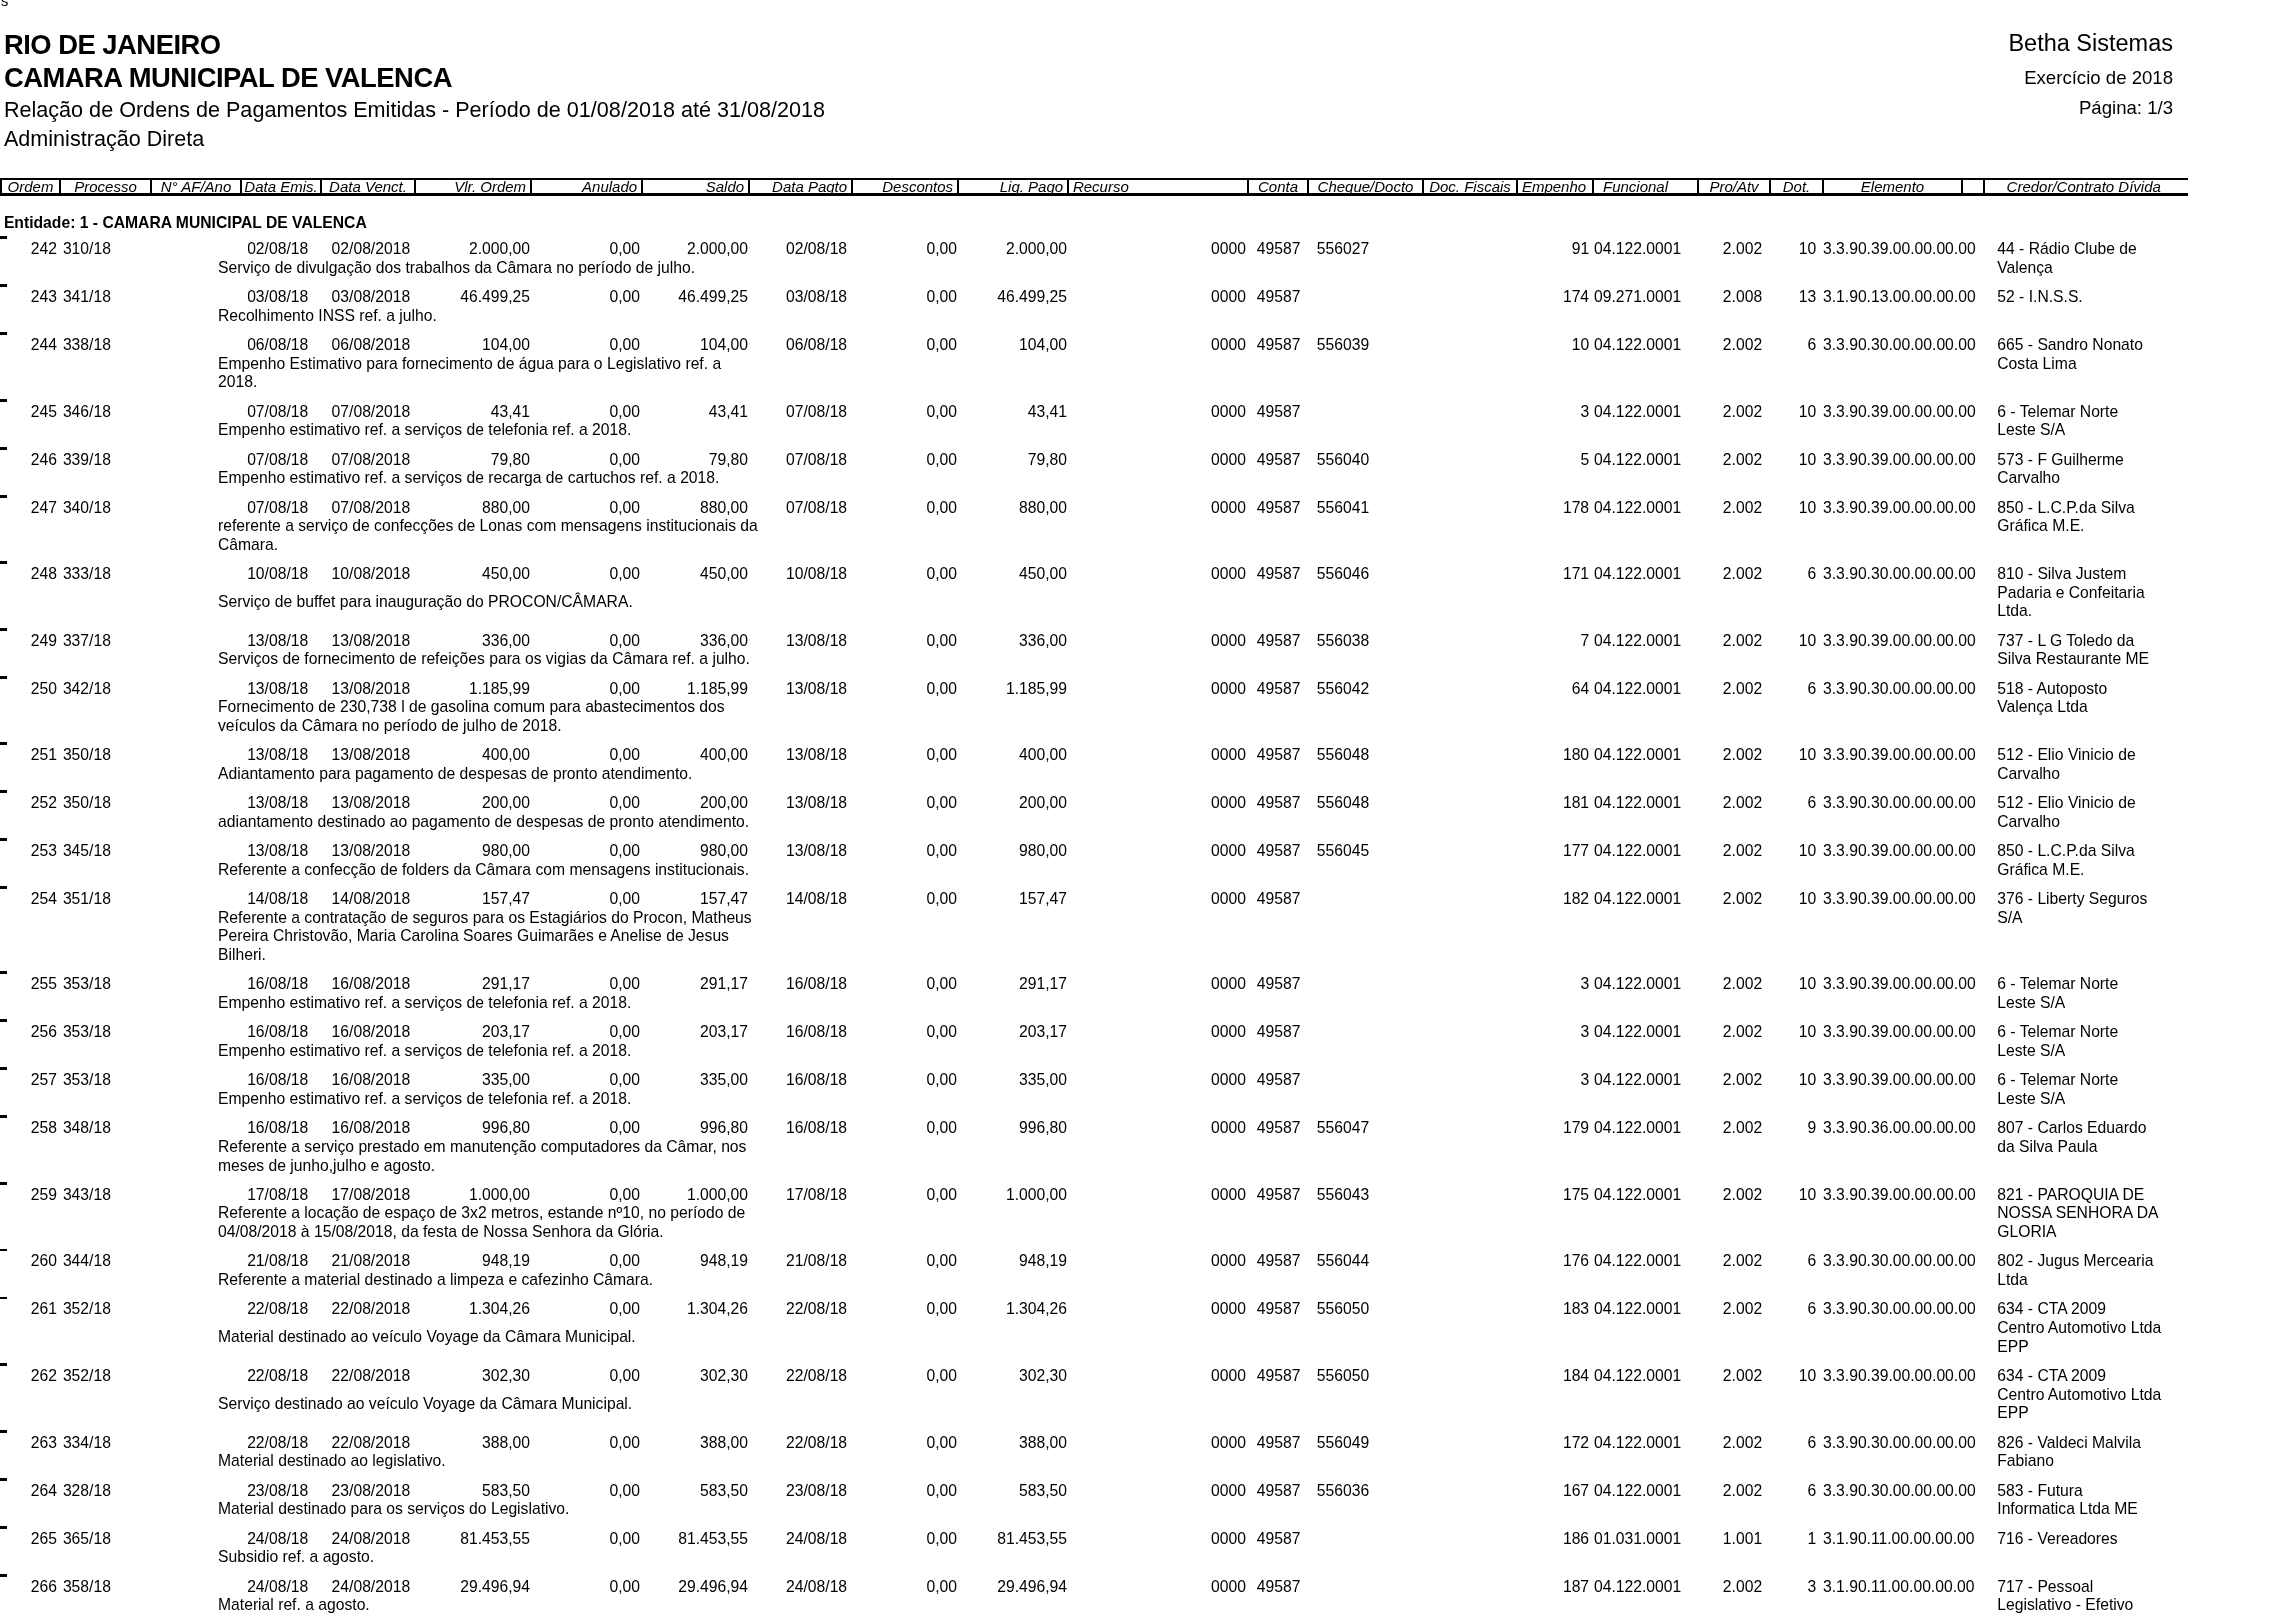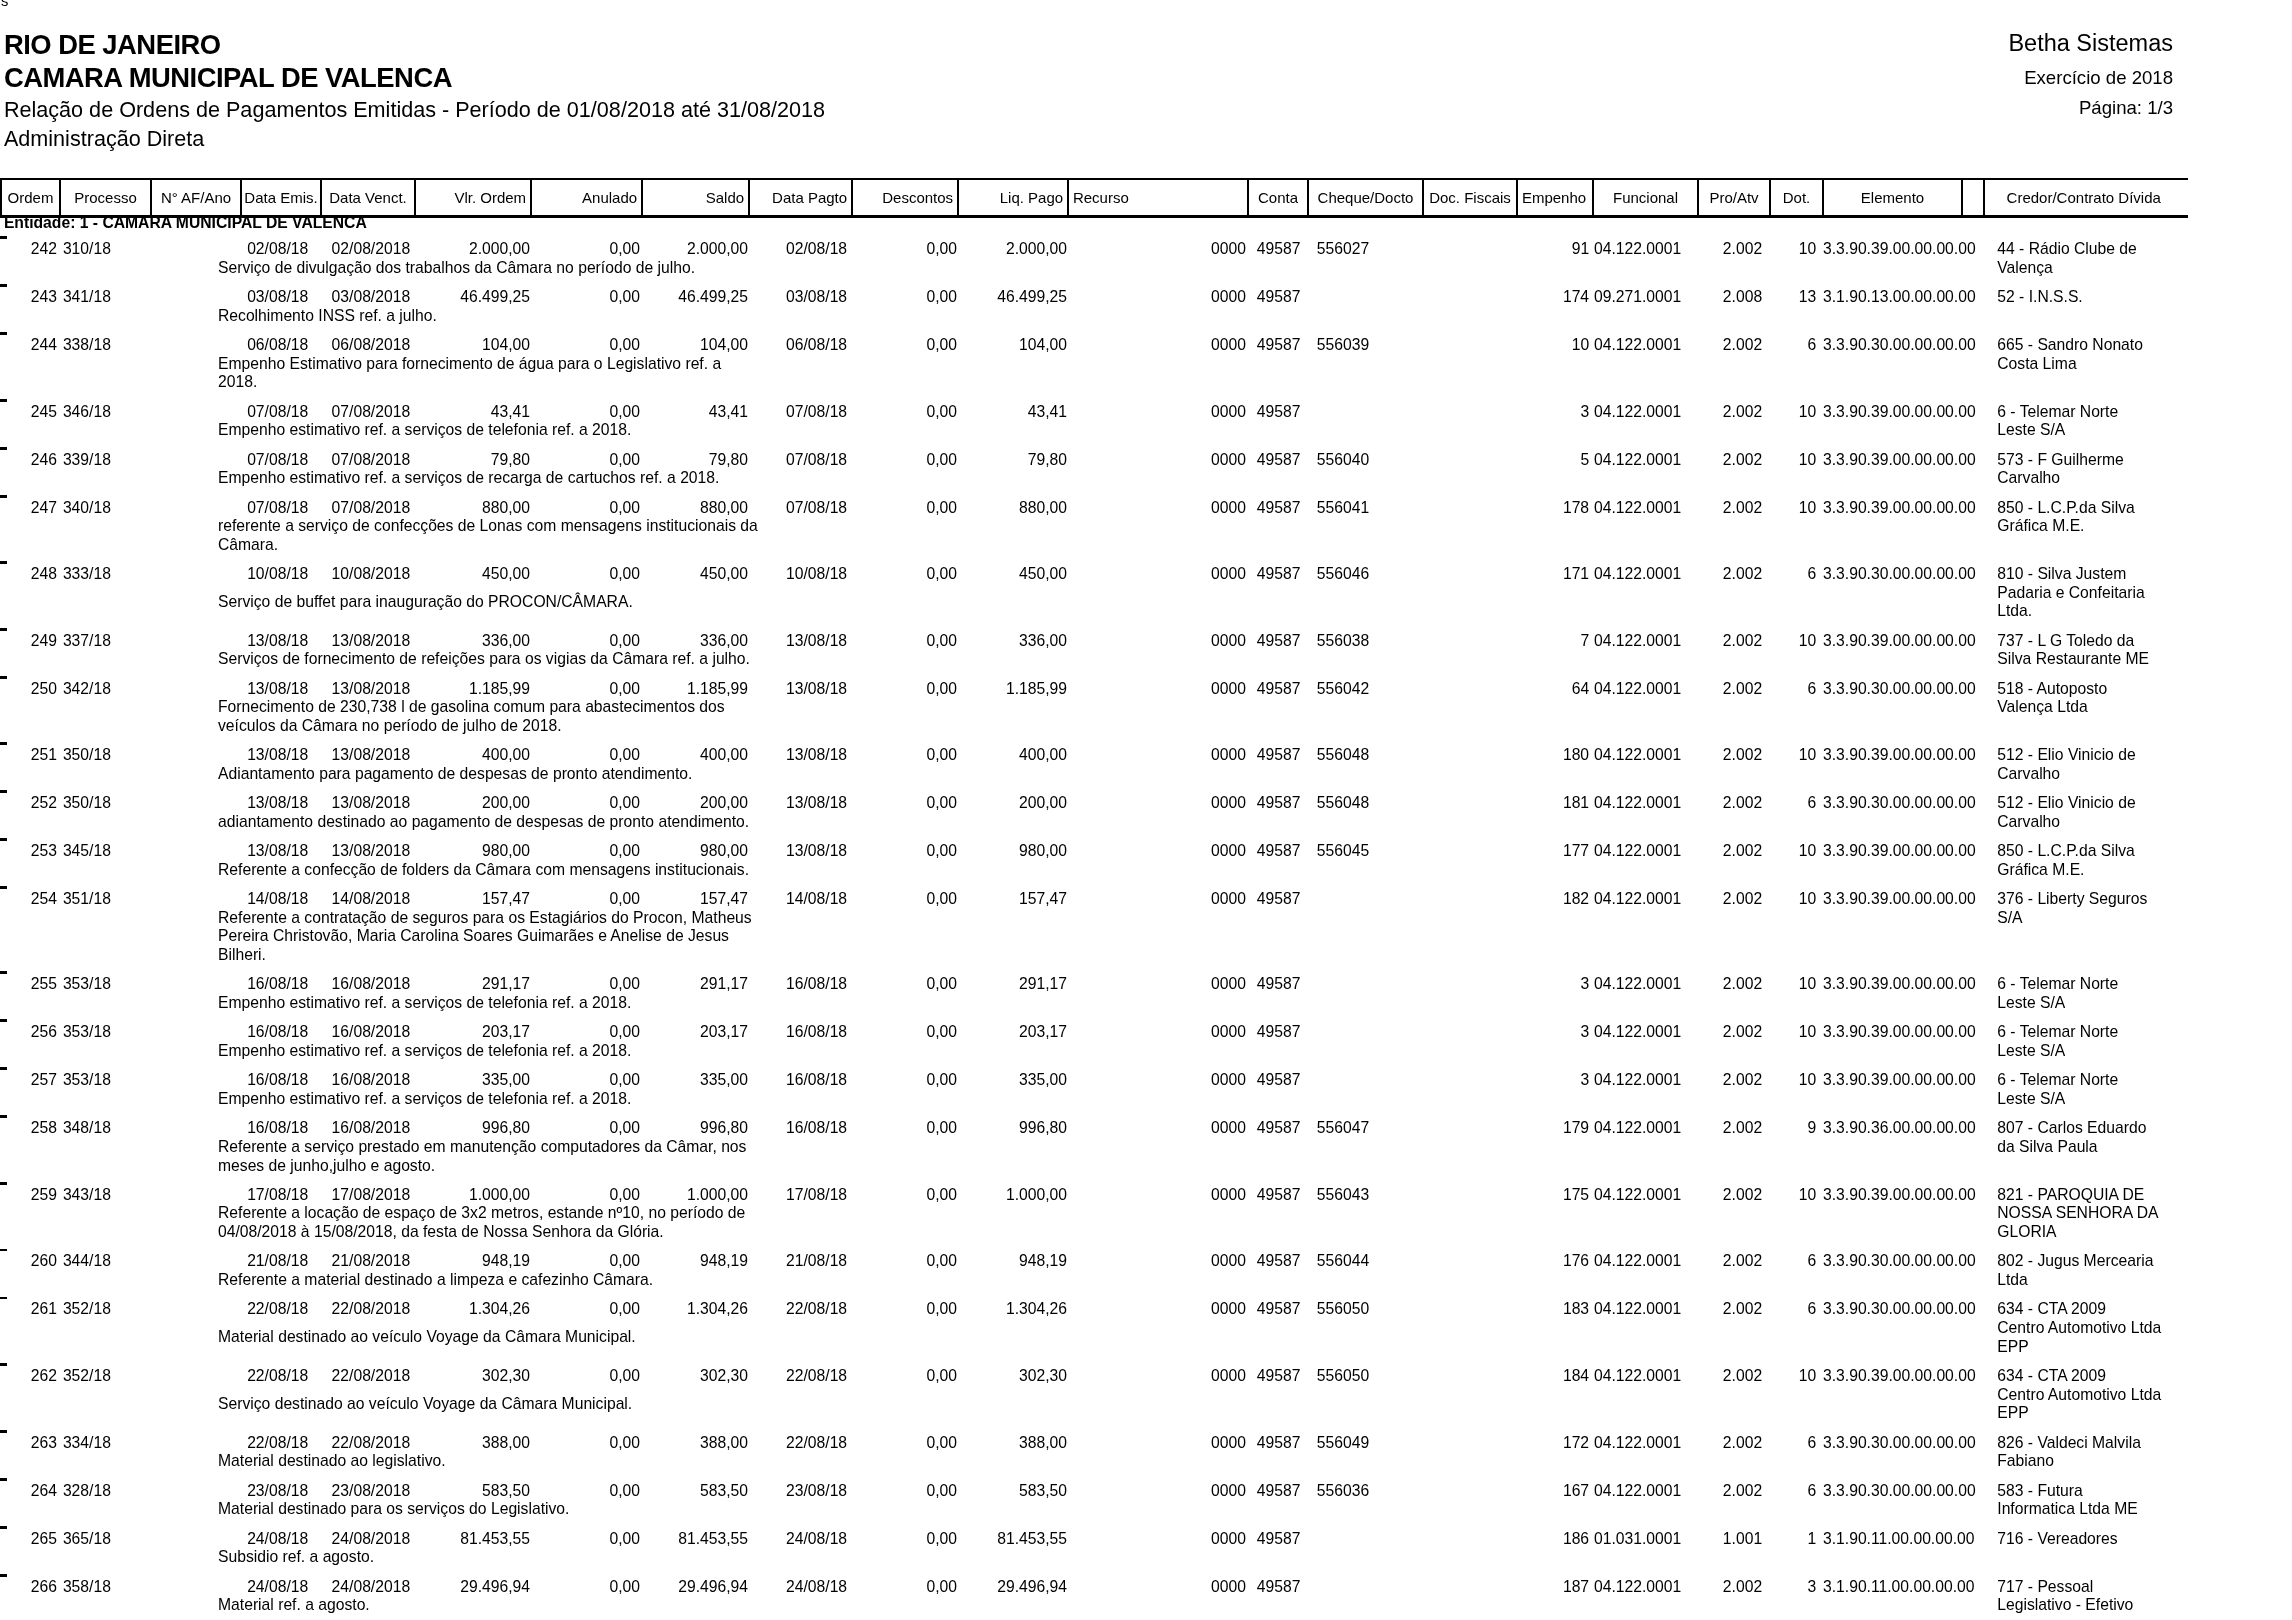--- a/index.html
+++ b/index.html
@@ -27,11 +27,12 @@
 
   
   .thead{
-    position:absolute; left:0; top:178px; width:2188px; height:40px;
+    position:absolute; left:0; top:178px; width:2188px; height:18px;
     display:grid;
     grid-template-columns:59px 91px 90px 80px 94px 116px 111px 107px 103px 106px 110px 180px 60px 115px 94px 76px 105px 72px 53px 139px 21.6px 206px;
     border-top:2px solid #000; border-bottom:3.9px solid #000;
     font-size:15px;
+    font-style:italic;
   }
   .hc{ display:flex; align-items:center; justify-content:center; border-left:2px solid #000; height:100%; white-space:nowrap; overflow:hidden; }
   .hc.al{ justify-content:flex-start; padding-left:3.9px; }

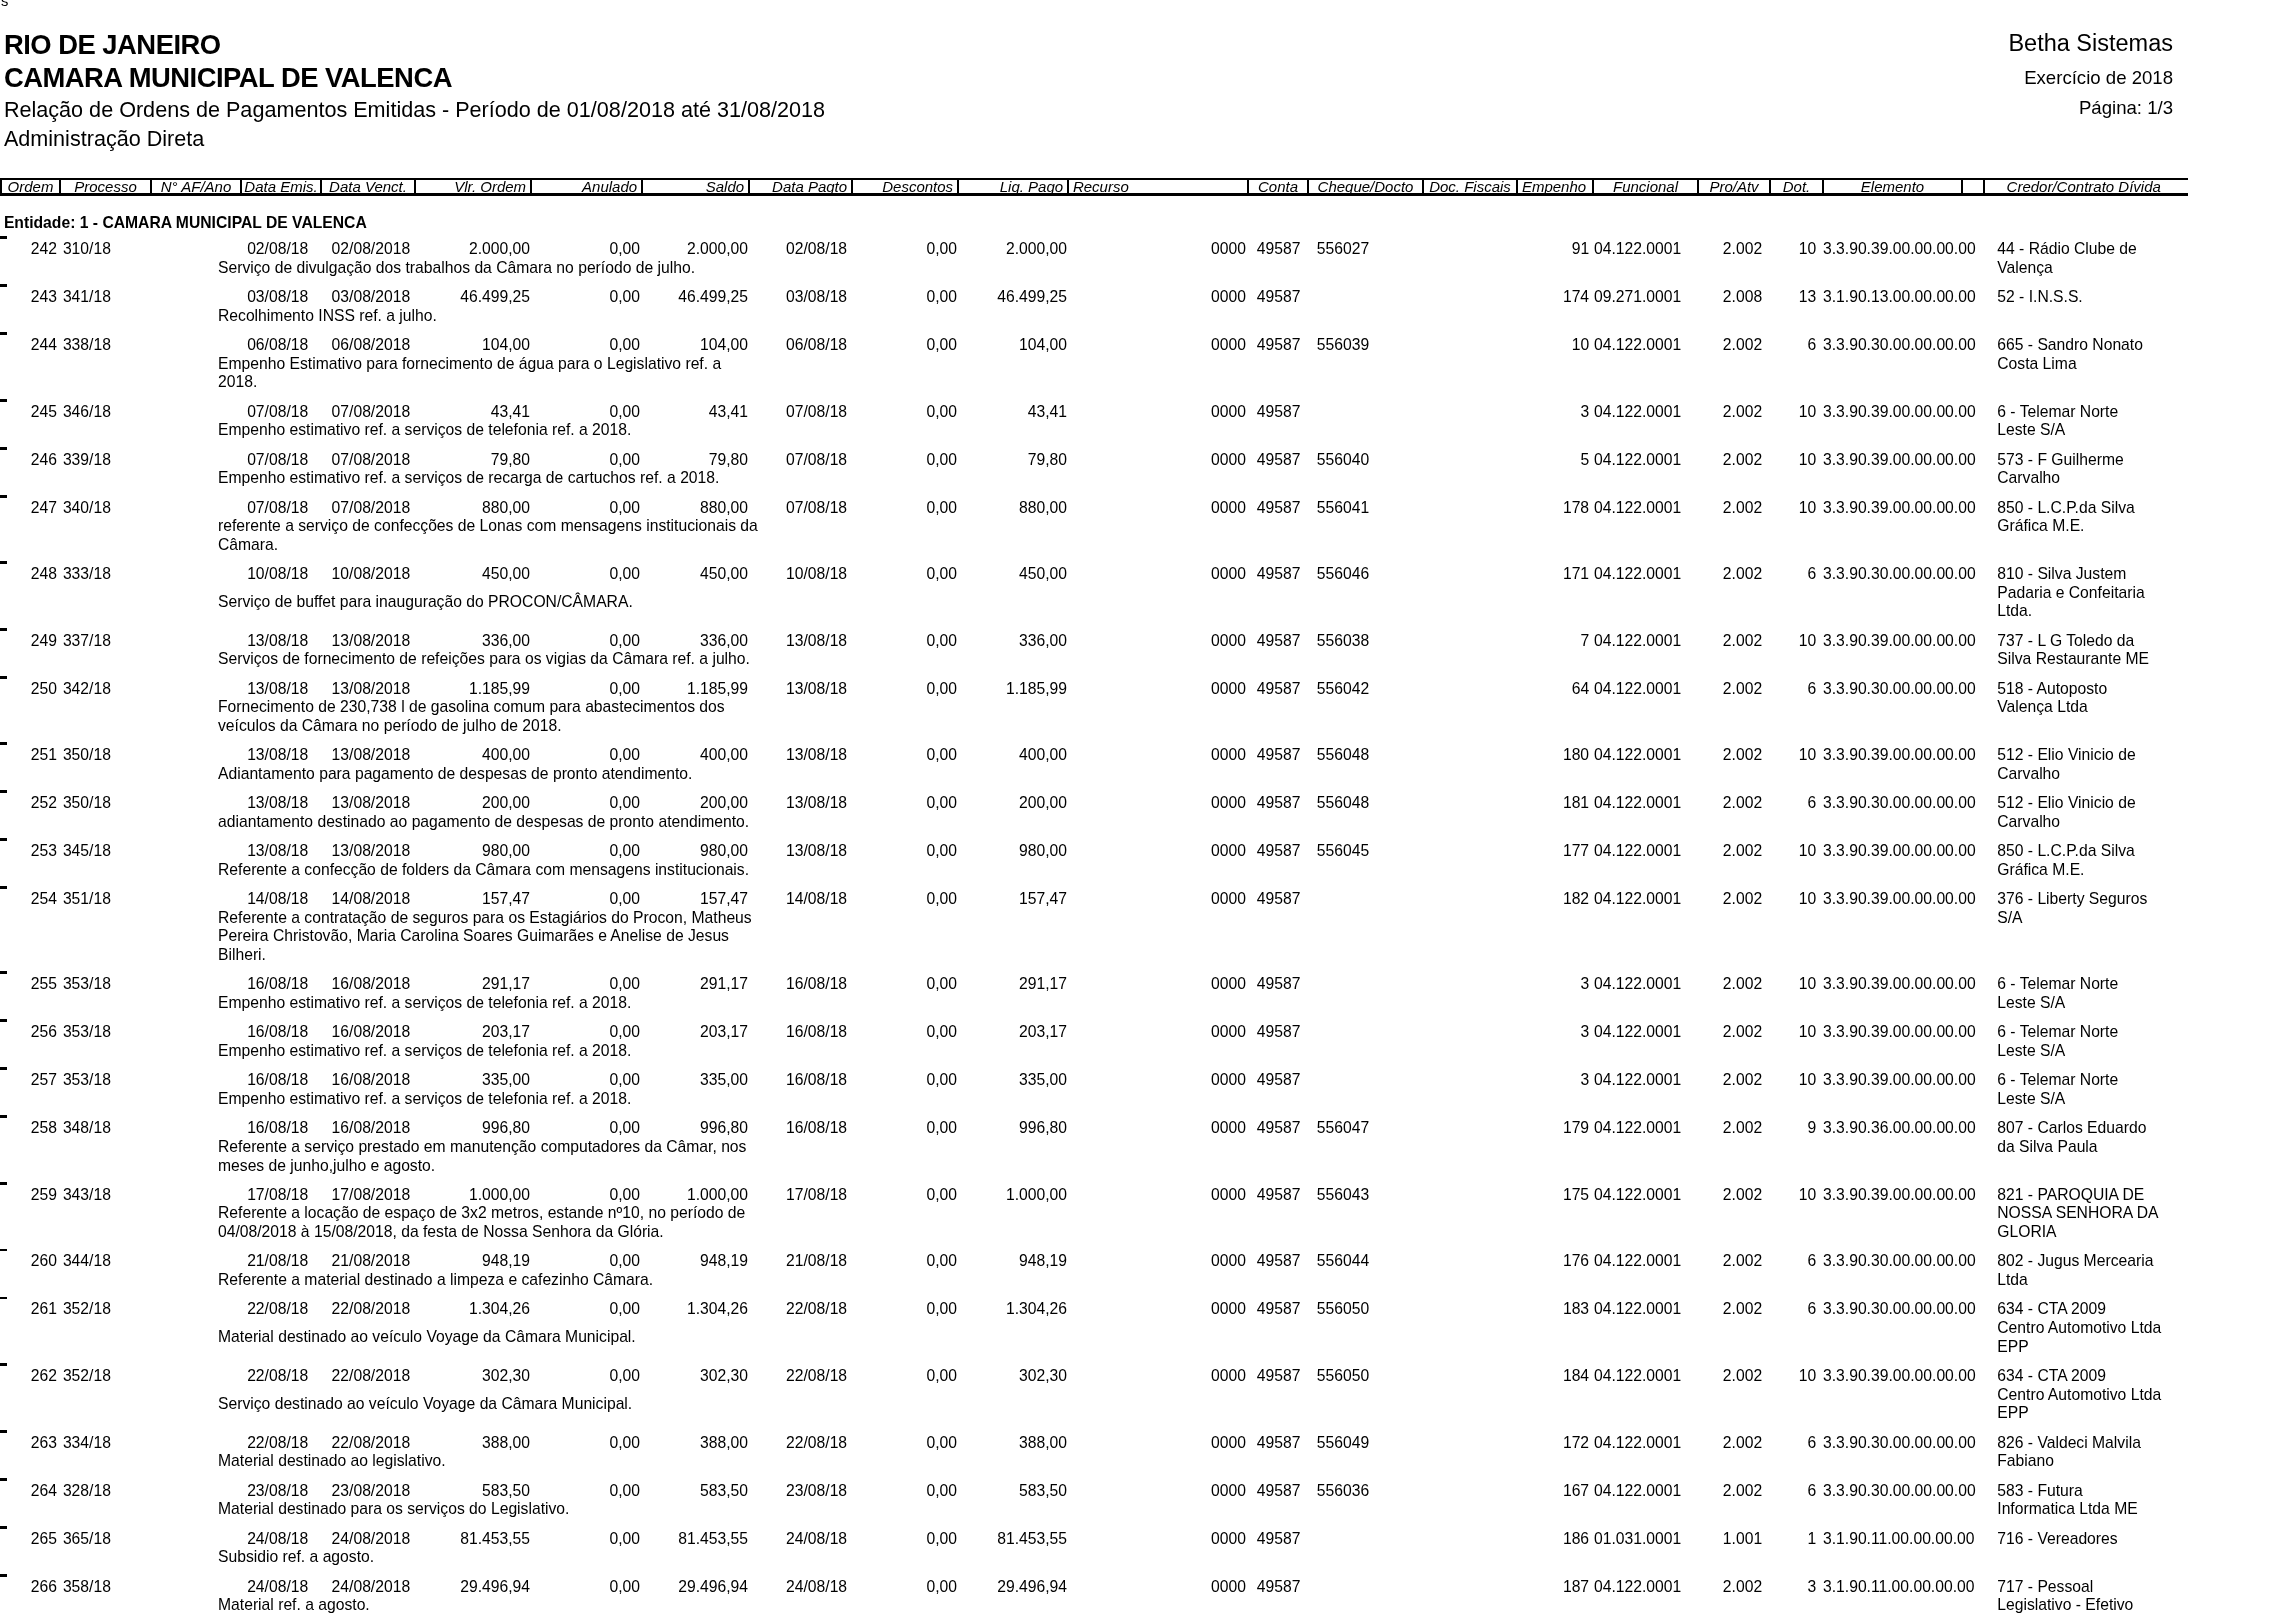--- a/index.html
+++ b/index.html
@@ -38,7 +38,7 @@
   .hc.al{ justify-content:flex-start; padding-left:3.9px; }
   .hc.ar{ justify-content:flex-end; padding-right:3.9px; }
   .hc.thick{ border-left-width:2.9px; }
-  .hc.pl7{ padding-left:19px; }
+  .hc.pl7{ padding-left:9px; }
   .hc.pl15{ justify-content:flex-start; padding-left:22px; }
 
   

